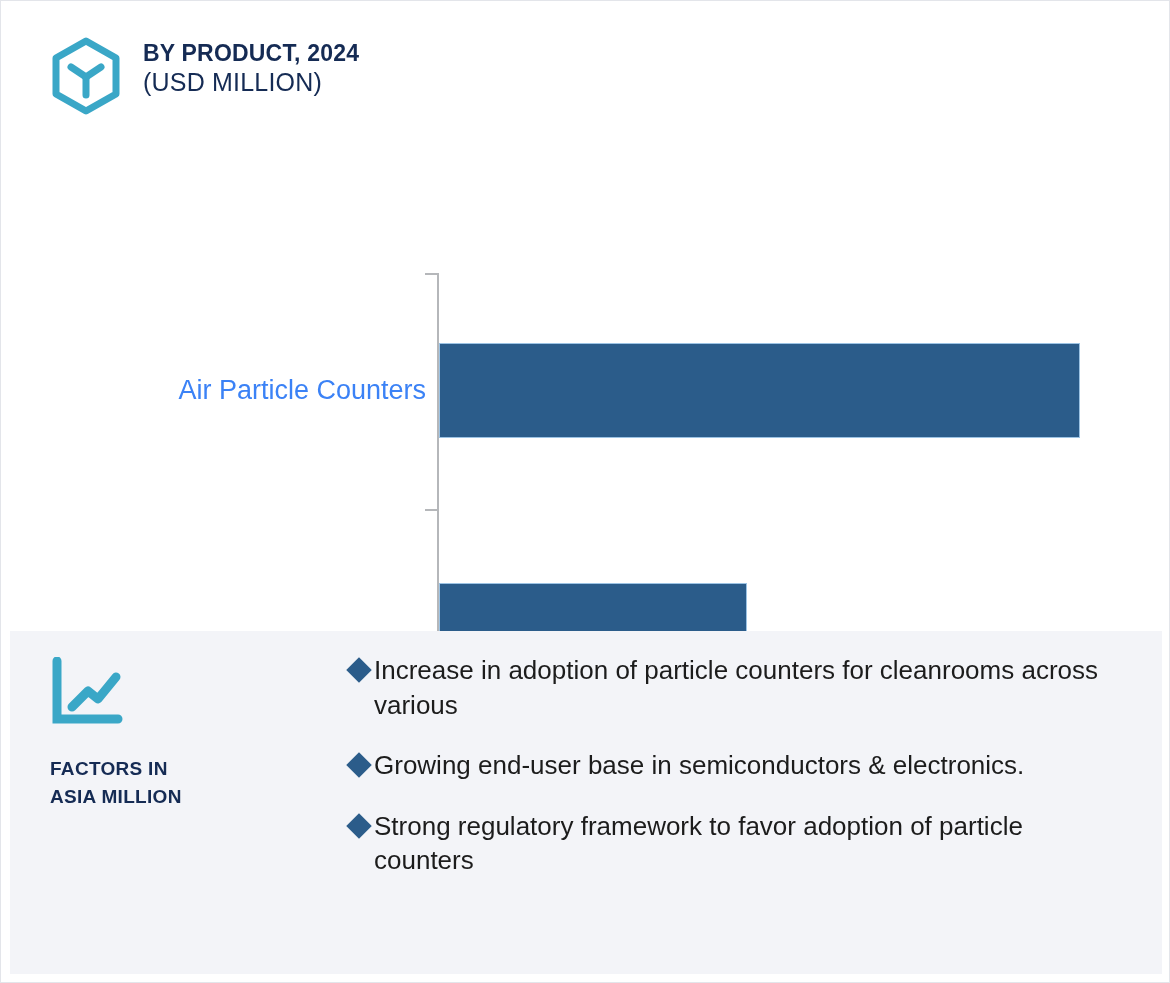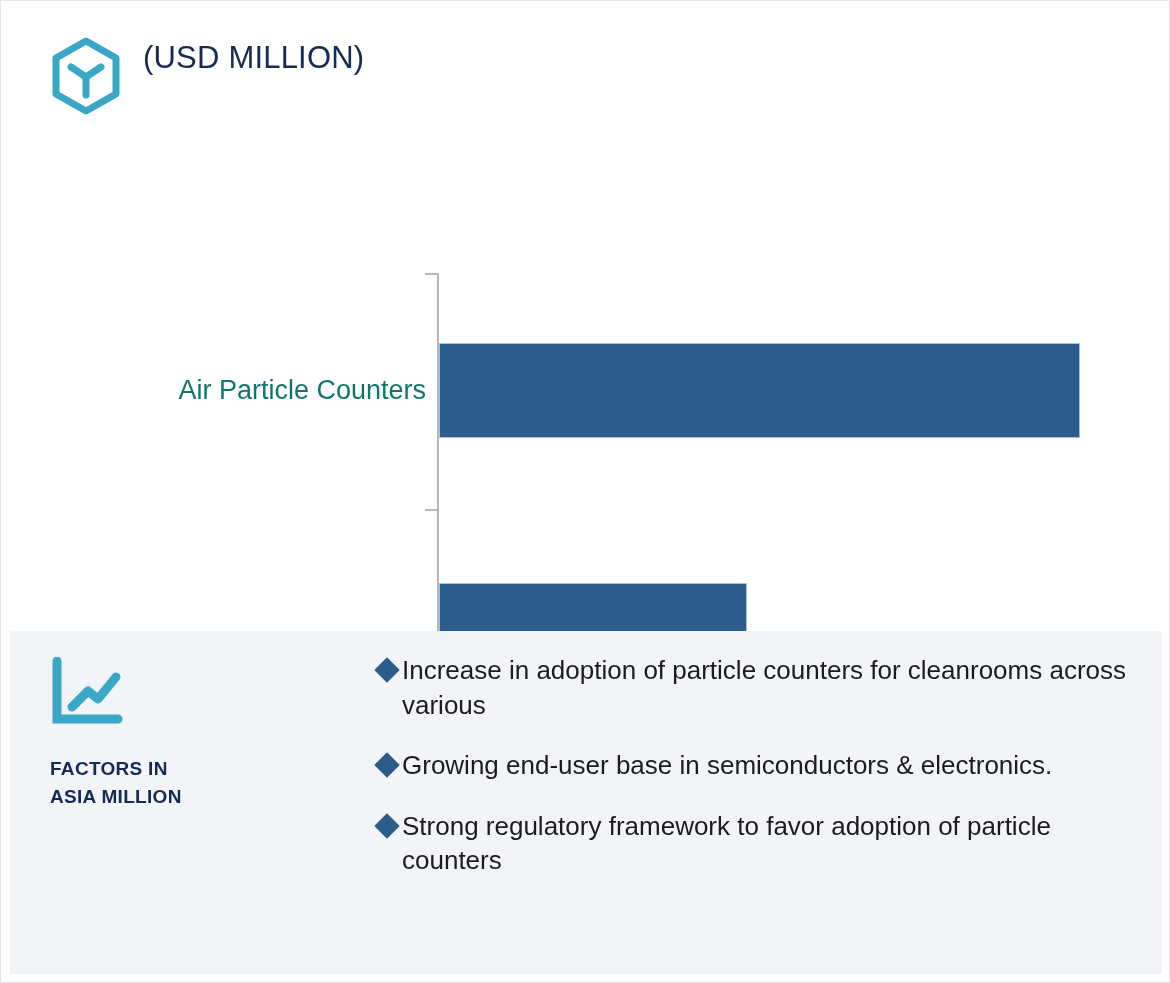--- a/index.html
+++ b/index.html
@@ -183,6 +183,7 @@
     </span>
 
     <div id="title-block">
+      <div id="title-line1">BY PRODUCT, 2024</div>
       <div id="title-line2">(USD MILLION)</div>
     </div>
   </div>

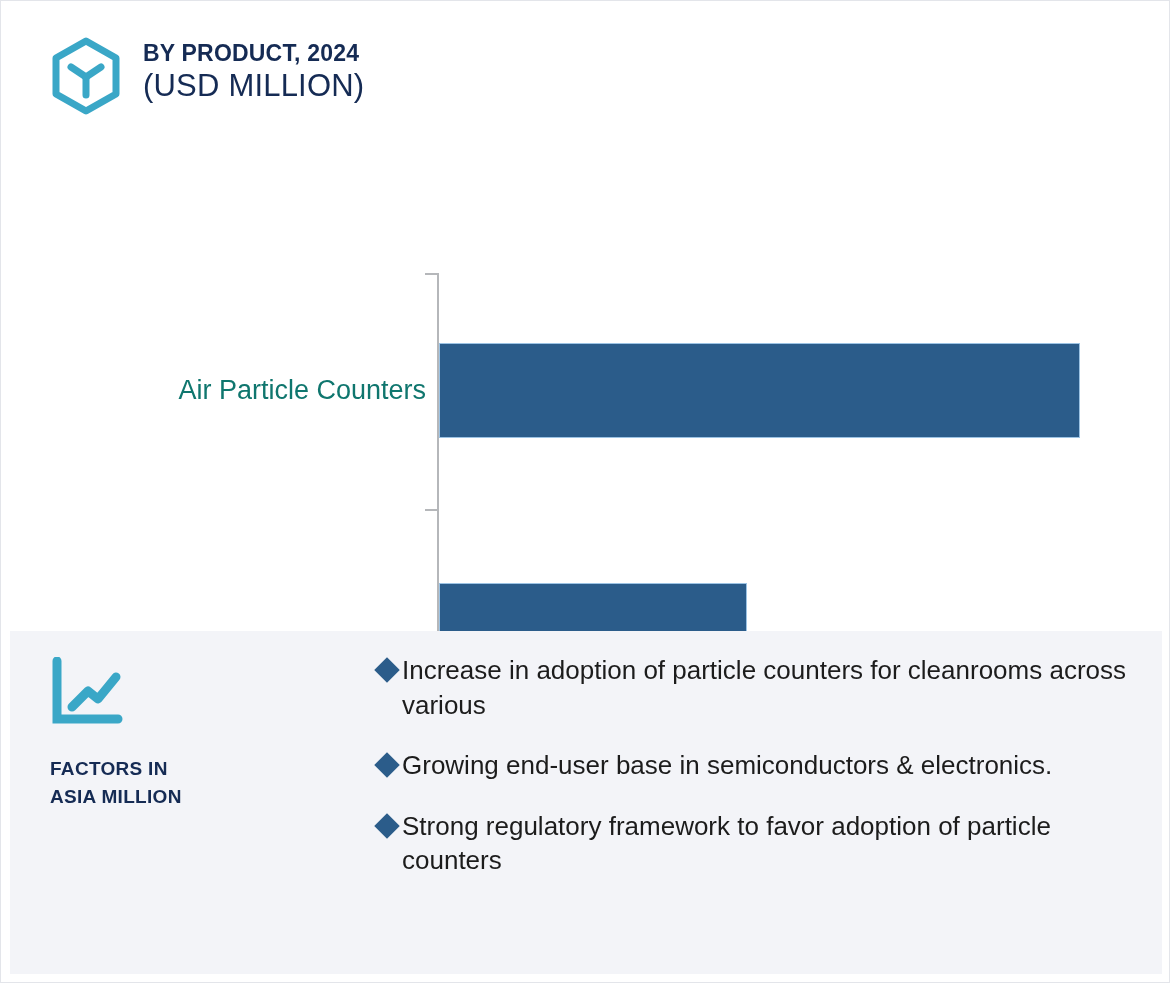--- a/index.html
+++ b/index.html
@@ -45,7 +45,7 @@
   }
 
   #title-line2 {
-    font-size: 31px;
+    font-size: 25px;
     font-weight: normal;
     color: #152b54;
     letter-spacing: 0.2px;

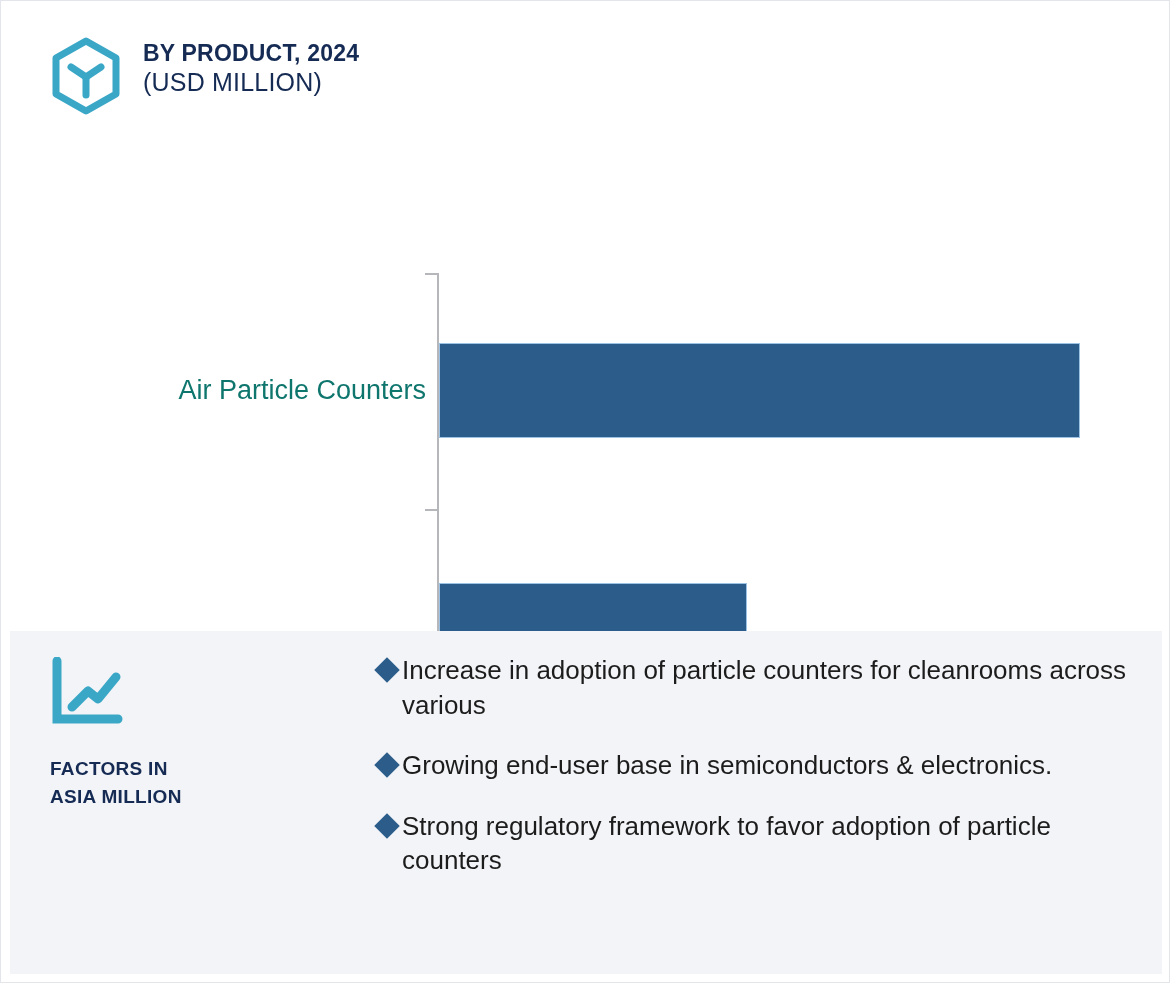--- a/index.html
+++ b/index.html
@@ -98,7 +98,7 @@
     width: 400px;
     text-align: right;
     font-size: 27px;
-    color: #0f766e;
+    color: #3b82f6;
     line-height: 1;
     white-space: nowrap;
   }

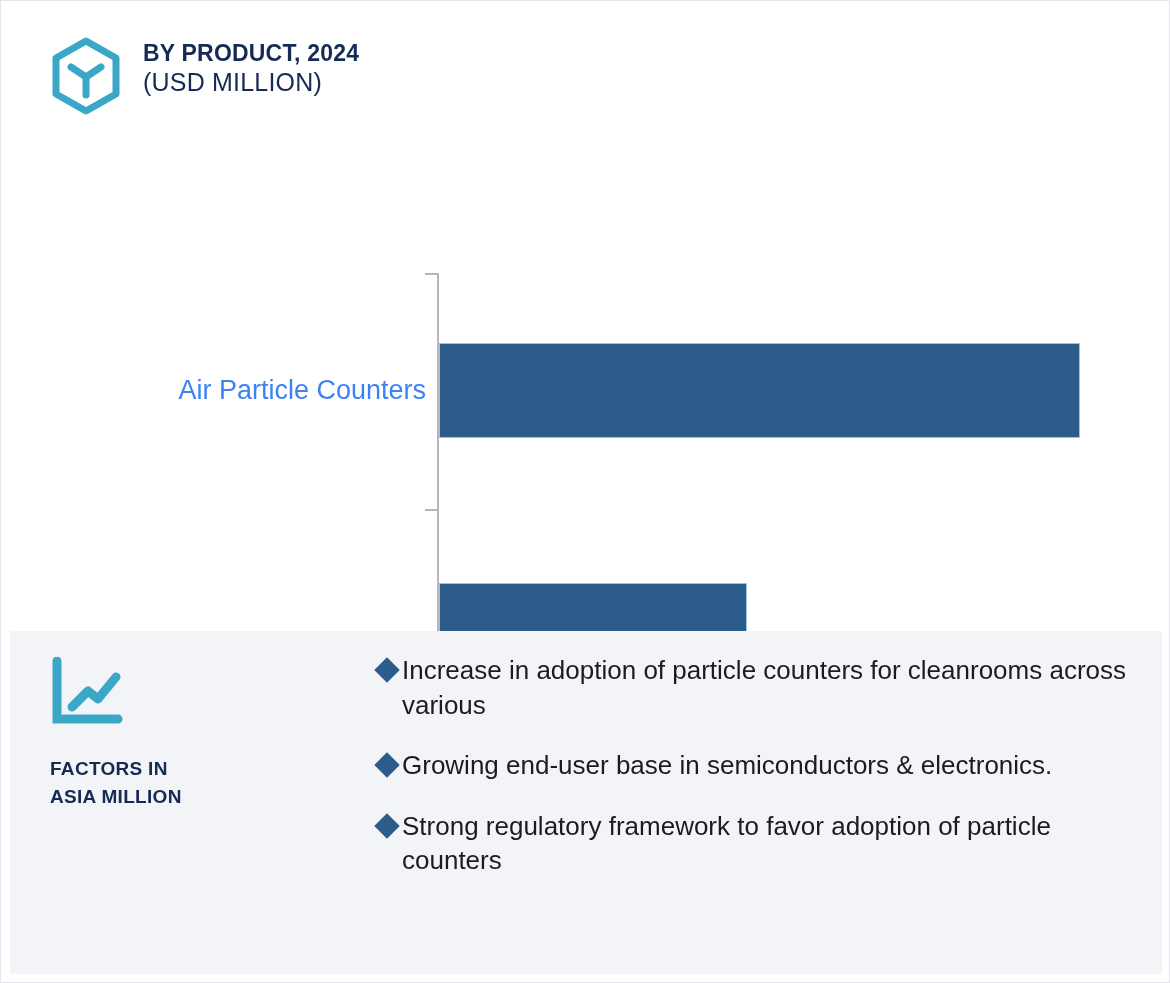--- a/index.html
+++ b/index.html
@@ -135,7 +135,7 @@
 
   #factors-list {
     position: absolute;
-    left: 368px;
+    left: 340px;
     top: 22px;
     width: 790px;
   }

